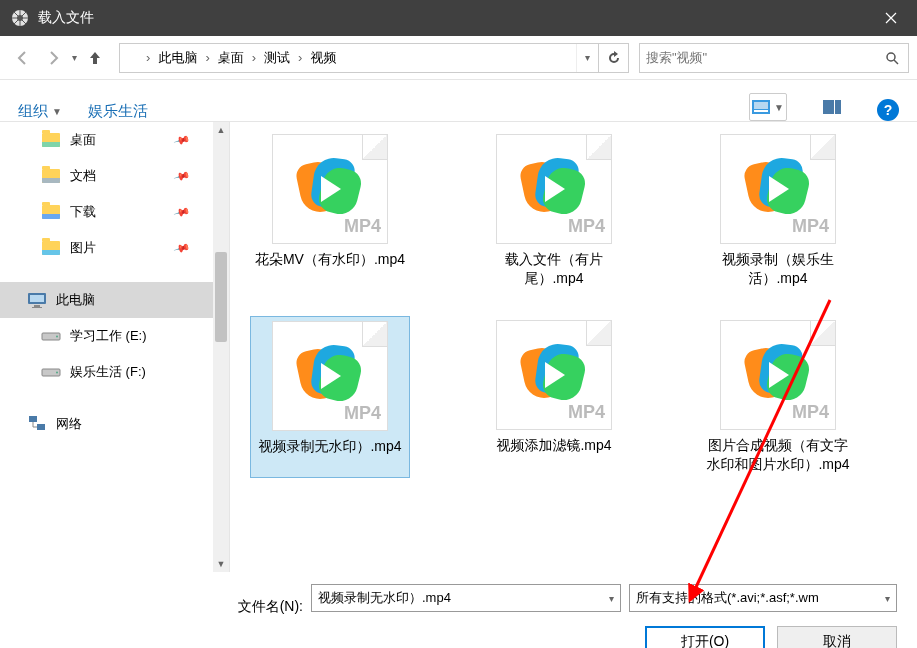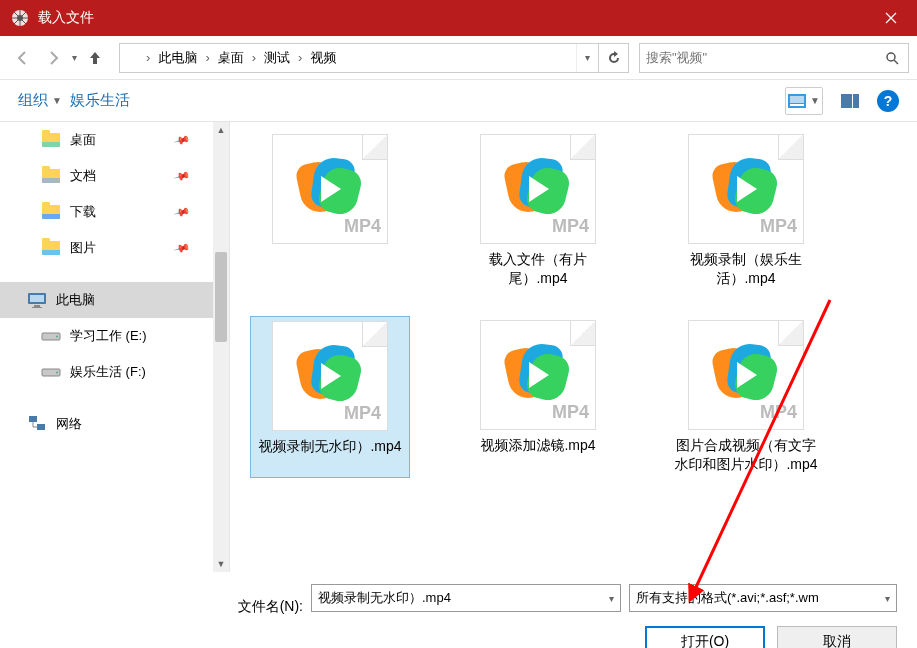--- a/index.html
+++ b/index.html
@@ -5,7 +5,7 @@
 * { box-sizing: border-box; margin: 0; padding: 0; }
 body { font-family: "Microsoft YaHei", "Segoe UI", sans-serif; font-size: 13px; background: #fff; width: 917px; height: 648px; overflow: hidden; position: relative; }
 
-.titlebar { background: #b91c1c; color: #fff; height: 36px; display: flex; align-items: center; padding: 0 4px 0 10px; }
+.titlebar { background: #404040; color: #fff; height: 36px; display: flex; align-items: center; padding: 0 4px 0 10px; }
 .titlebar .app-icon { width: 20px; height: 20px; margin-right: 8px; display:flex; align-items:center; justify-content:center; }
 .titlebar .title { flex: 1; font-size: 14px; }
 .titlebar .close { width: 45px; height: 36px; display: flex; align-items: center; justify-content: center; font-size: 16px; cursor: pointer; }

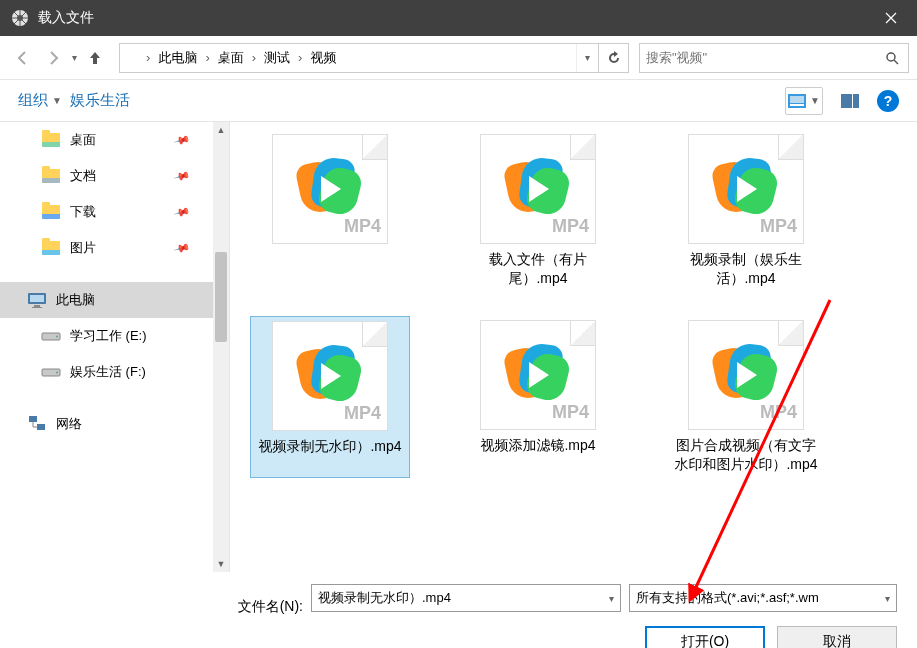--- a/index.html
+++ b/index.html
@@ -24,7 +24,7 @@
 .searchbox input { border: none; outline: none; flex: 1; font-size: 13px; color: #555; }
 .searchbox .sicon { width: 20px; color: #555; display:flex; align-items:center; justify-content:center; }
 
-.toolbar { height: 42px; display: flex; align-items: center; padding: 0 18px; border-bottom: 1px solid #e5e5e5; gap: 8px; color: #1a6fb5; }
+.toolbar { height: 42px; display: flex; align-items: flex-end; padding: 0 18px; border-bottom: 1px solid #e5e5e5; gap: 26px; color: #1a6fb5; }
 .toolbar .tbtn { display: flex; align-items: center; gap: 4px; cursor: pointer; font-size: 15px; }
 .toolbar .spacer { flex: 1; }
 .toolbar .iconbtn { width: 38px; height: 28px; display: flex; align-items:center; justify-content:center; cursor:pointer; border:1px solid transparent; }

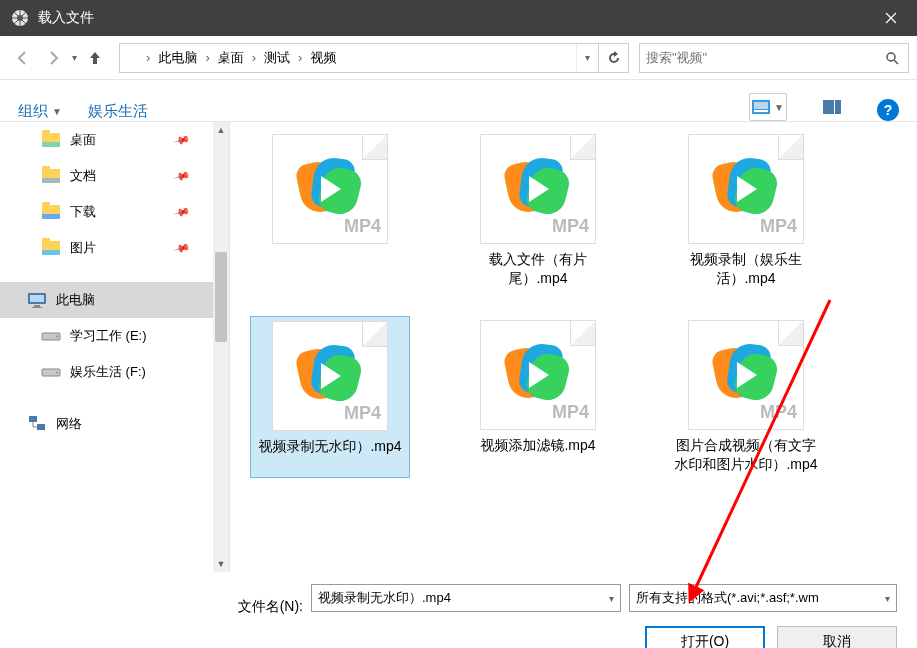--- a/index.html
+++ b/index.html
@@ -46,7 +46,7 @@
 .folder-y::before { content:""; position:absolute; top:-3px; left:0; width:8px; height:3px; background:#ffd35a; border-radius:1px 1px 0 0; }
 .folder-strip { position:absolute; bottom:0; left:0; right:0; height:5px; border-radius:0 0 1px 1px; }
 
-.filegrid { flex:1; padding:8px 20px; overflow:auto; display:flex; flex-wrap:wrap; align-content:flex-start; gap:24px 48px; }
+.filegrid { flex:1; padding:8px 20px; overflow:auto; display:flex; flex-wrap:wrap; align-content:flex-start; gap:24px 64px; }
 .file { width:160px; display:flex; flex-direction:column; align-items:center; cursor:pointer; padding:4px; }
 .file.selected { background:#cde8f6; border:1px solid #7ab8e0; }
 .file .thumb { width:116px; height:110px; background:#fff; border:1px solid #ddd; position:relative; display:flex; align-items:center; justify-content:center; margin-bottom:6px; }

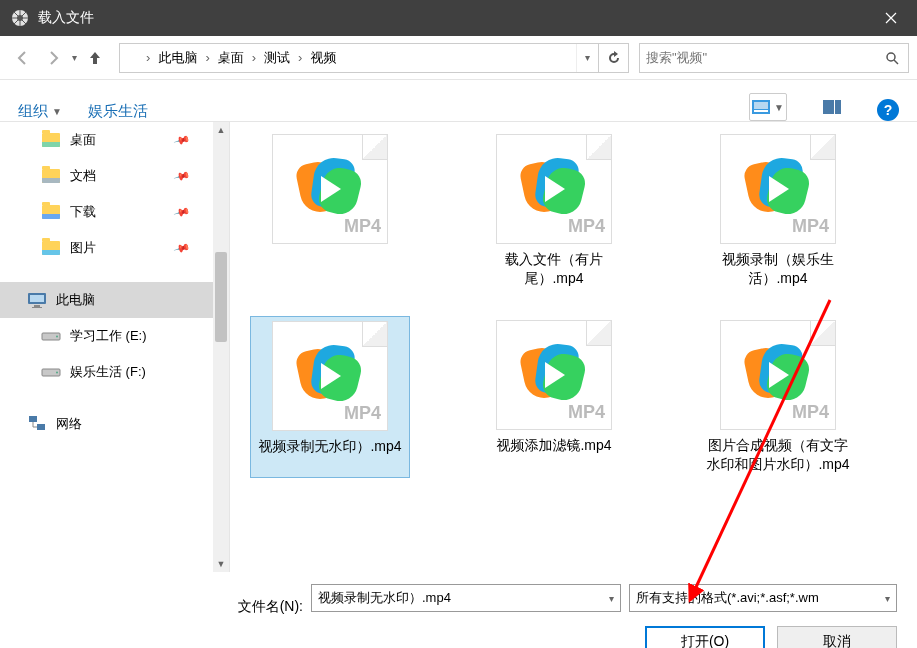--- a/index.html
+++ b/index.html
@@ -266,6 +266,7 @@
       </div>
       <div class="fmt">MP4</div>
     </div>
+    <div class="fname">花朵MV（有水印）.mp4</div>
       </div>
       <div class="file">
     <div class="thumb">

